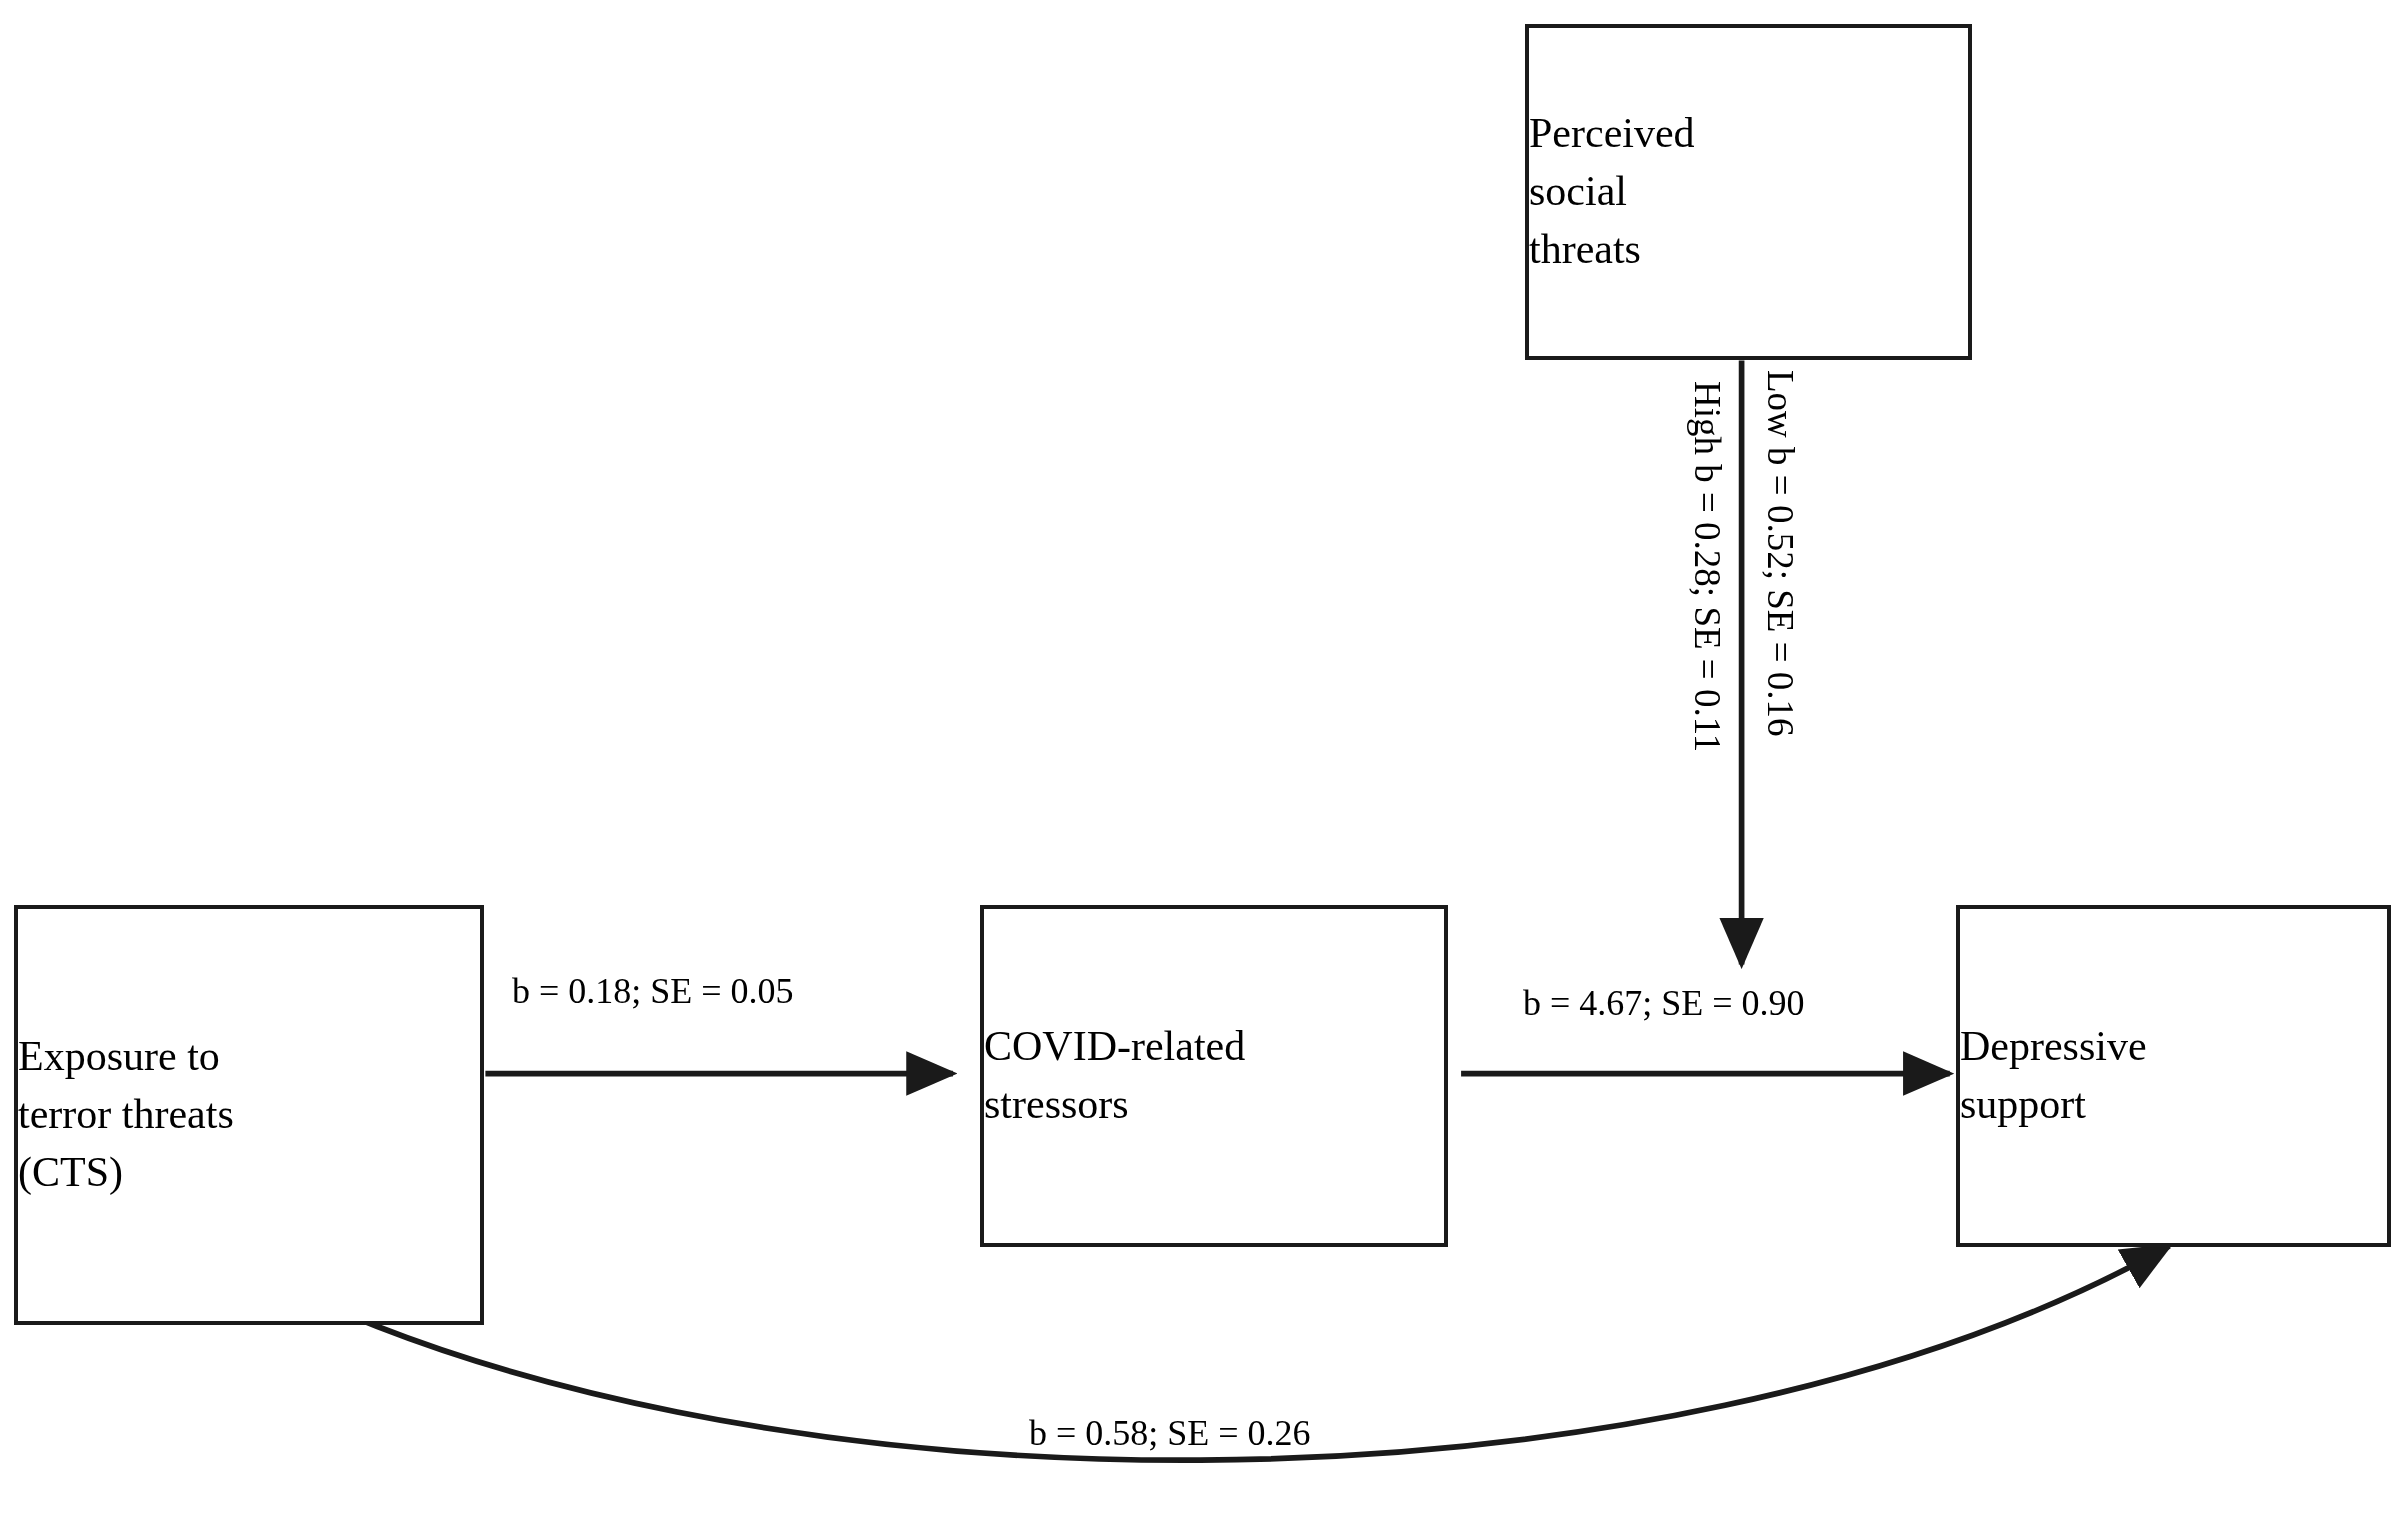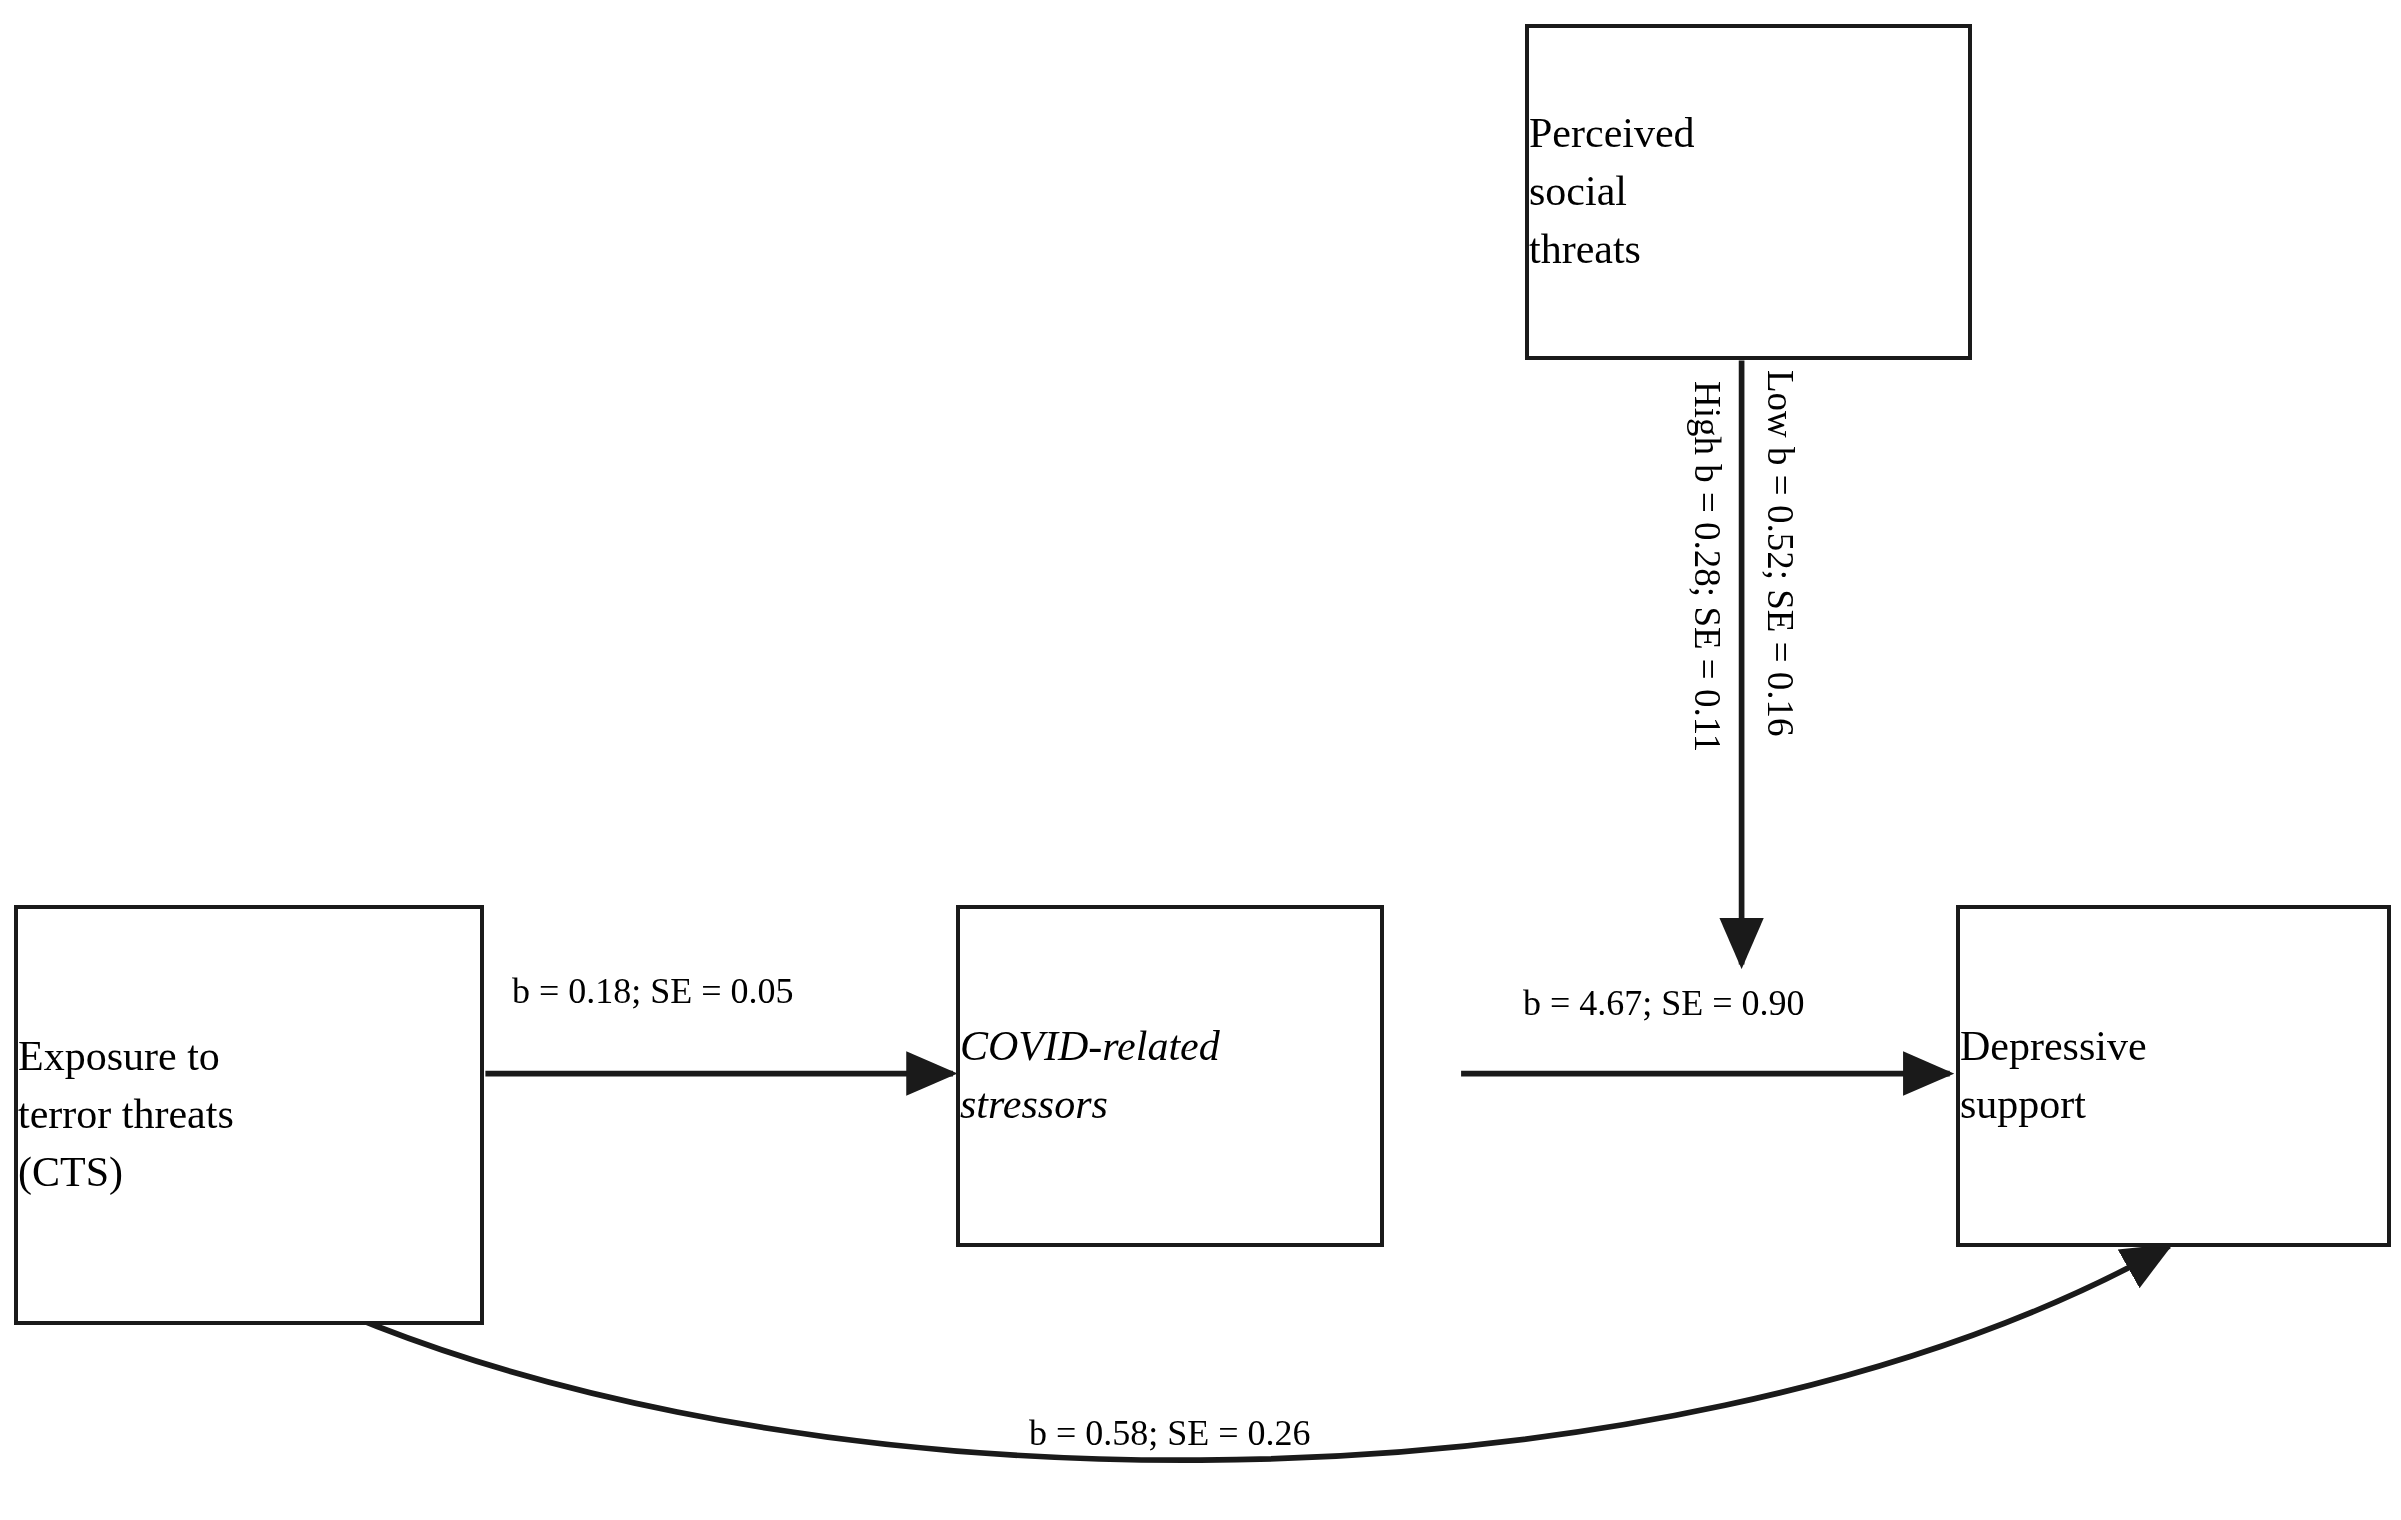--- a/index.html
+++ b/index.html
@@ -34,7 +34,7 @@
 
   #box-moderator { left: 1525px; top: 24.4px;   width: 447px; height: 336px; }
   #box-predictor { left: 14px;   top: 905px; width: 470px; height: 420px; }
-  #box-mediator  { left: 956px; top: 905px; width: 428px; height: 342px; font-style: italic; }
+  #box-mediator  { left: 980px; top: 905px; width: 468px; height: 342px; }
   #box-outcome   { left: 1956px; top: 905px; width: 435px; height: 342px; }
 
   .path-label {

